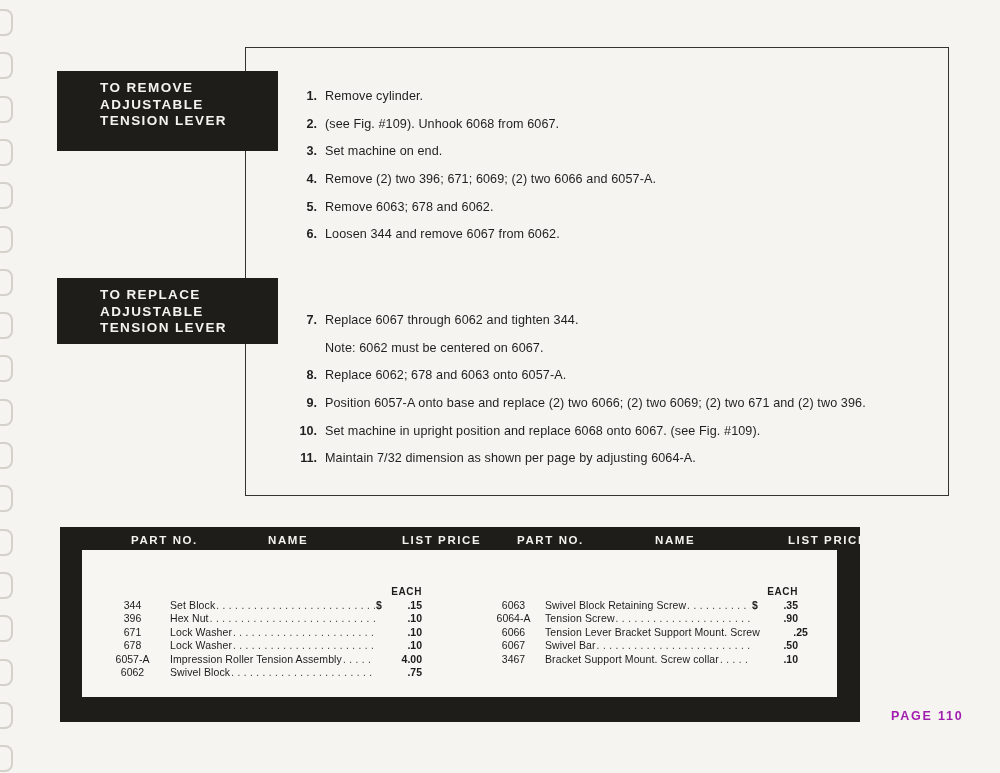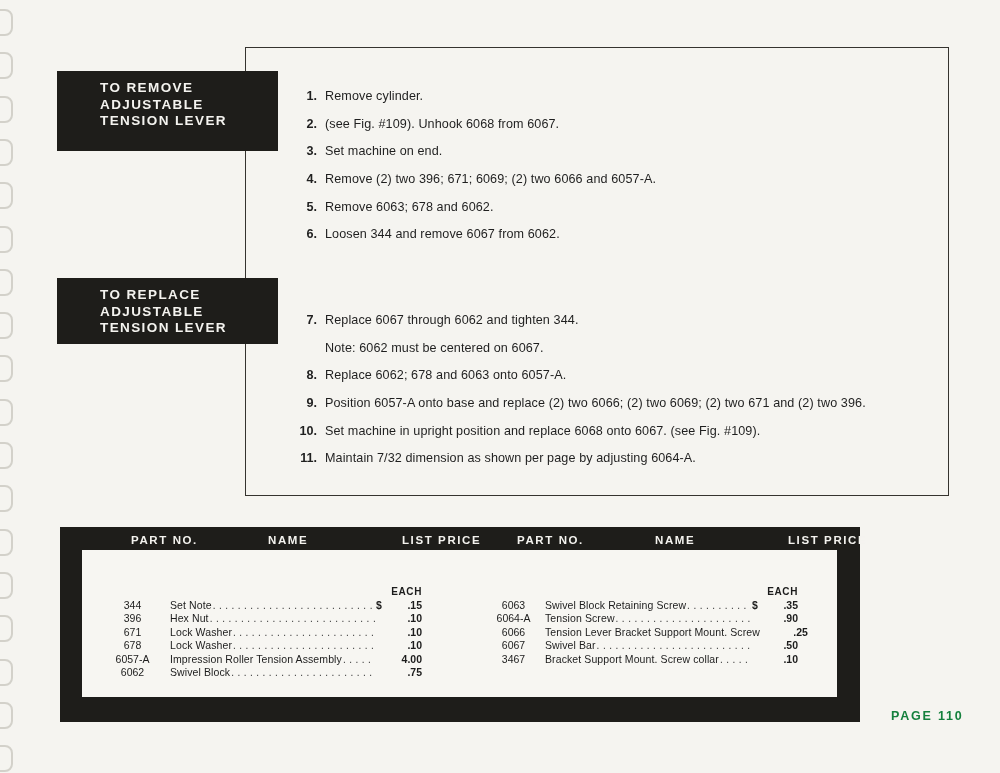--- a/index.html
+++ b/index.html
@@ -181,7 +181,7 @@
         <div class="each-row">EACH</div>
         <div class="prow">
           <span class="pno">344</span>
-          <span class="pname">Set Note</span>
+          <span class="pname">Set Block</span>
           <span class="dots"></span>
           <span class="pfx">$</span>
           <span class="price">.15</span>

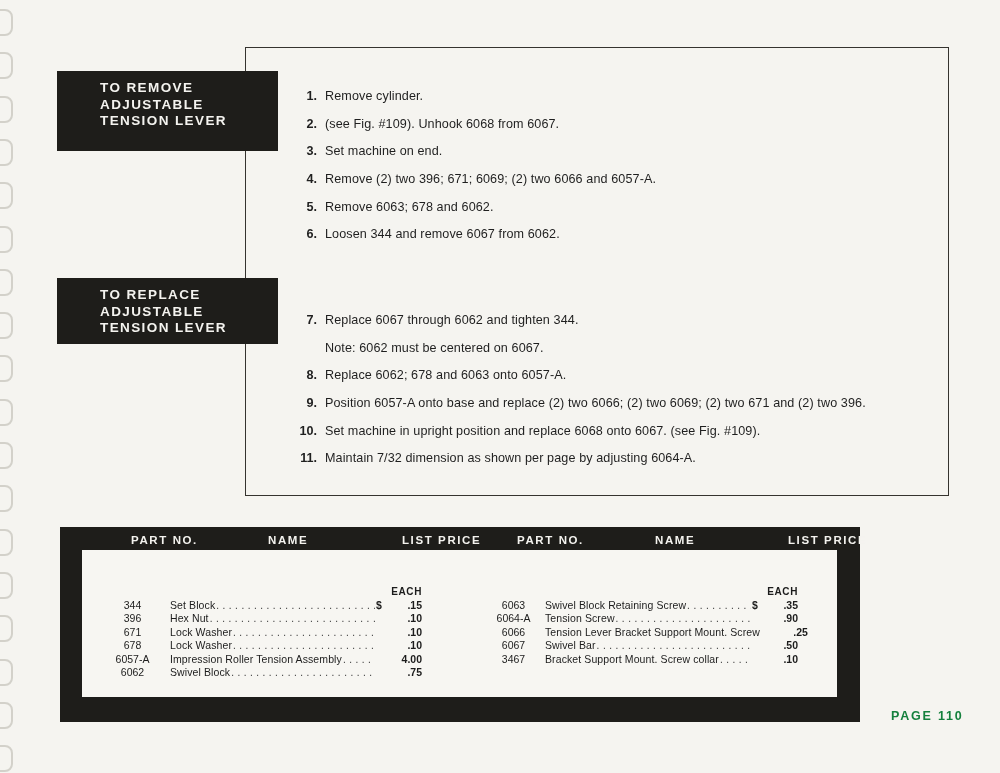--- a/index.html
+++ b/index.html
@@ -70,7 +70,7 @@
   
   .pageno {
     position:absolute; left:891px; top:709px; font-size:12.5px;
-    font-weight:bold; letter-spacing:1.8px; color:#15803d; white-space:nowrap;
+    font-weight:bold; letter-spacing:1.8px; color:#a21caf; white-space:nowrap;
   }
 </style>
 </head>

